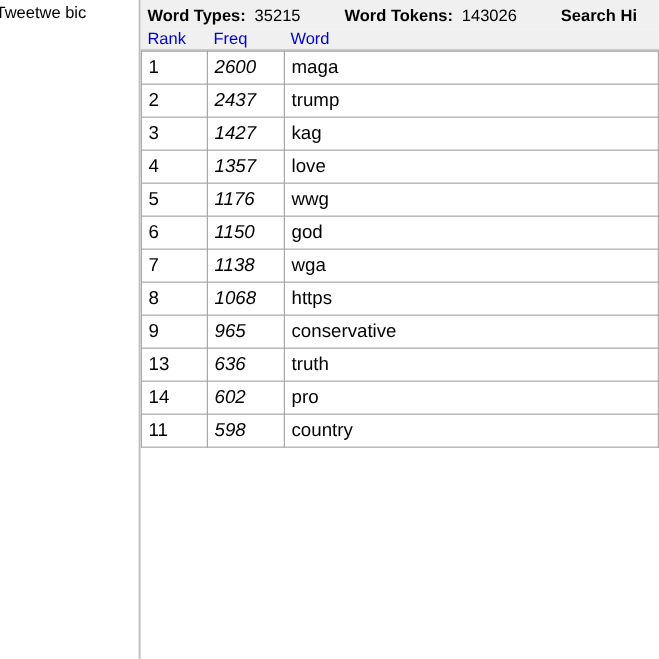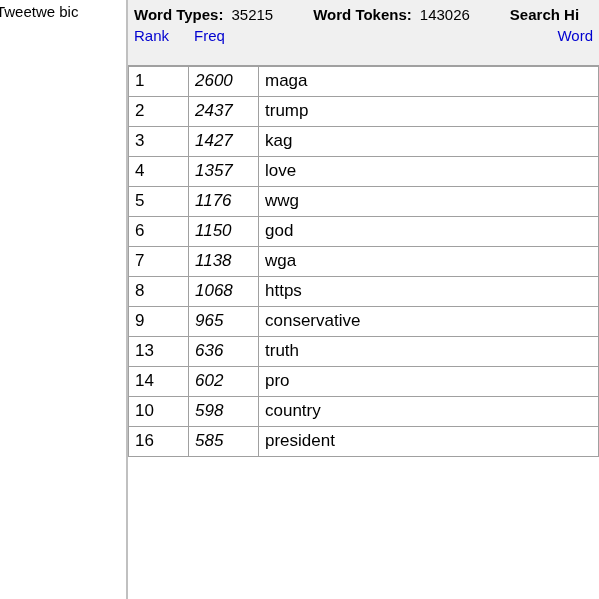--- a/index.html
+++ b/index.html
@@ -39,11 +39,12 @@
       background: #fff;
     }
     .stats-bar {
-      padding: 6px 4px 4px 6px;
+      padding: 6px 20px 4px 6px;
       font-size: 15px;
       color: #000;
       white-space: nowrap;
       background: #f0f0f0;
+      text-align: right;
     }
     .stats-bar .label { font-weight: bold; }
     .stats-bar .value { font-weight: normal; margin-left: 8px; margin-right: 40px; }

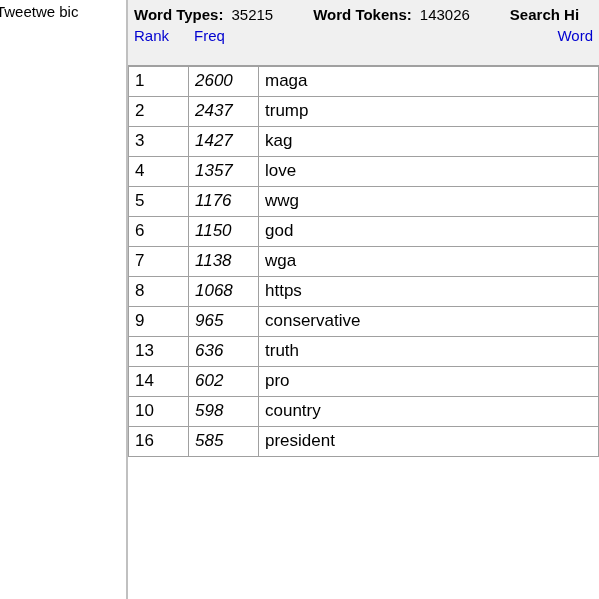--- a/index.html
+++ b/index.html
@@ -50,7 +50,7 @@
     .stats-bar .value { font-weight: normal; margin-left: 8px; margin-right: 40px; }
     .header-row {
       display: flex;
-      padding: 0 6px 21px 6px;
+      padding: 0 6px 1px 6px;
       font-size: 15px;
       color: #0000d0;
       background: #f0f0f0;

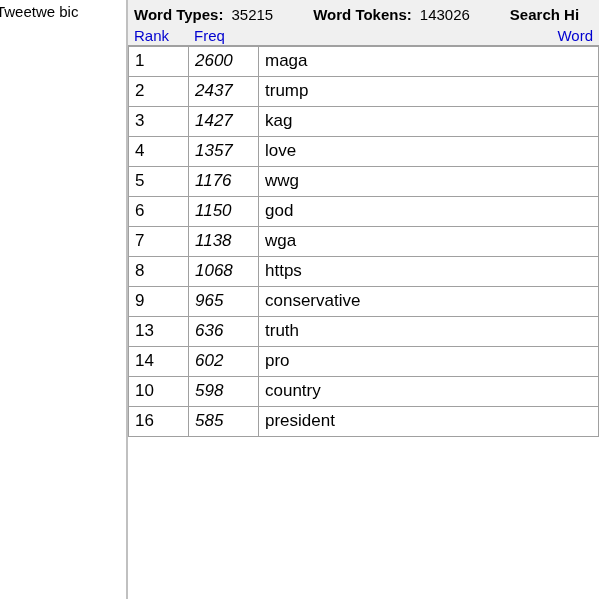--- a/index.html
+++ b/index.html
@@ -57,7 +57,7 @@
     }
     .header-row .col-rank { width: 60px; }
     .header-row .col-freq { width: 70px; }
-    .header-row .col-word { flex: 1; text-align: right; }
+    .header-row .col-word { flex: 1; }
     .table-wrap {
       border-top: 1px solid #a0a0a0;
       height: calc(599px - 56px);

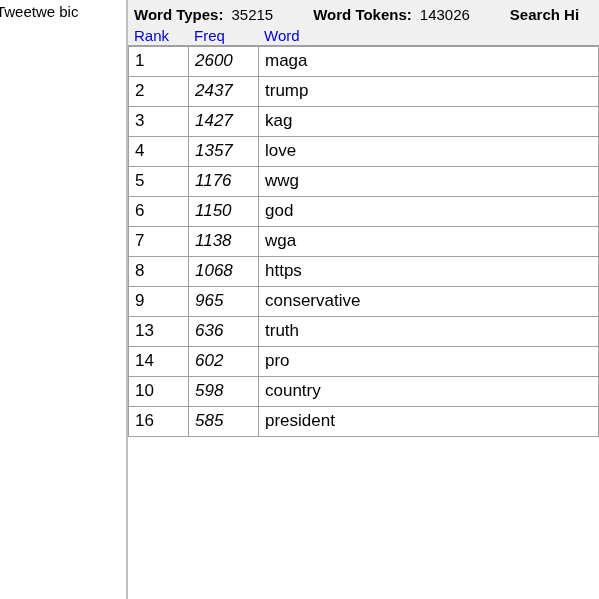--- a/index.html
+++ b/index.html
@@ -155,7 +155,7 @@
             <td class="word">pro</td>
           </tr>
           <tr>
-            <td class="rank">10</td>
+            <td class="rank">11</td>
             <td class="freq">598</td>
             <td class="word">country</td>
           </tr>

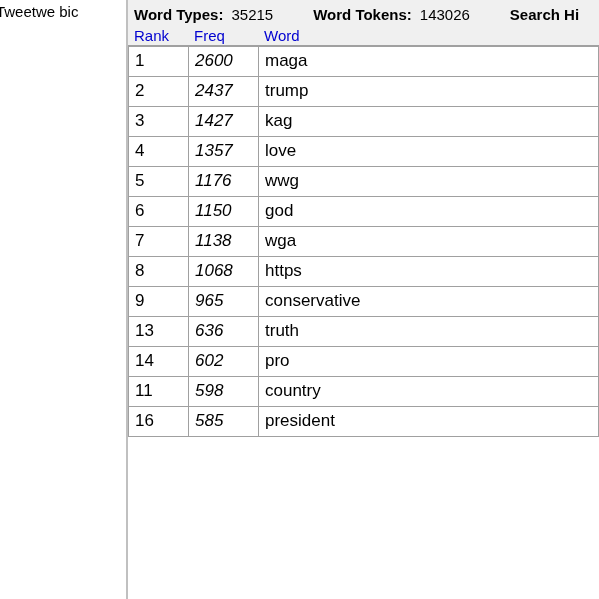--- a/index.html
+++ b/index.html
@@ -159,11 +159,6 @@
             <td class="freq">598</td>
             <td class="word">country</td>
           </tr>
-          <tr>
-            <td class="rank">16</td>
-            <td class="freq">585</td>
-            <td class="word">president</td>
-          </tr>
         </tbody>
     </table>
   </div>

